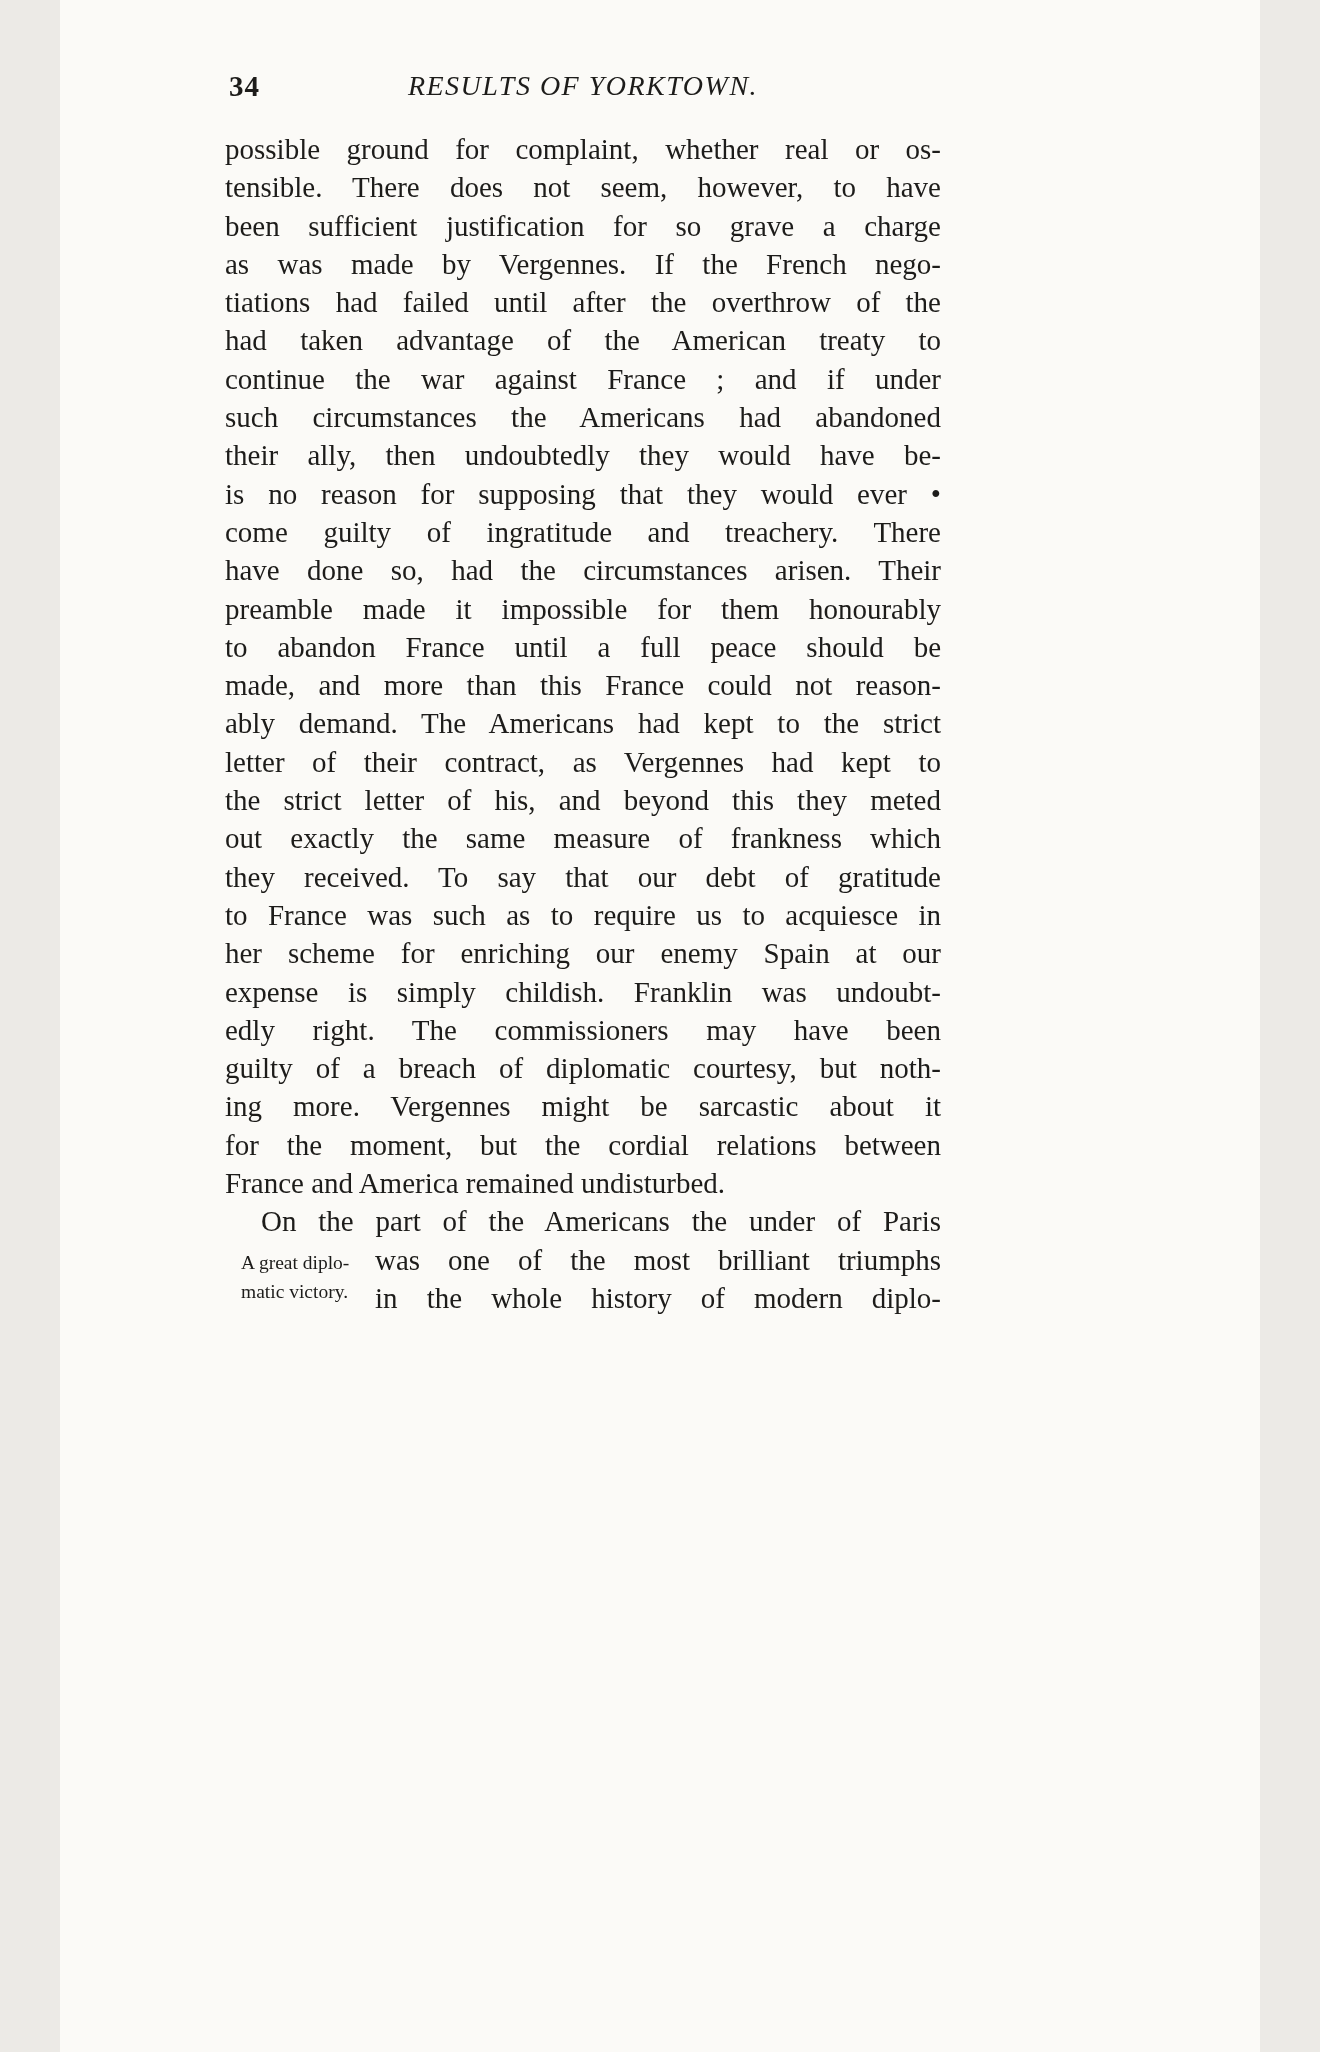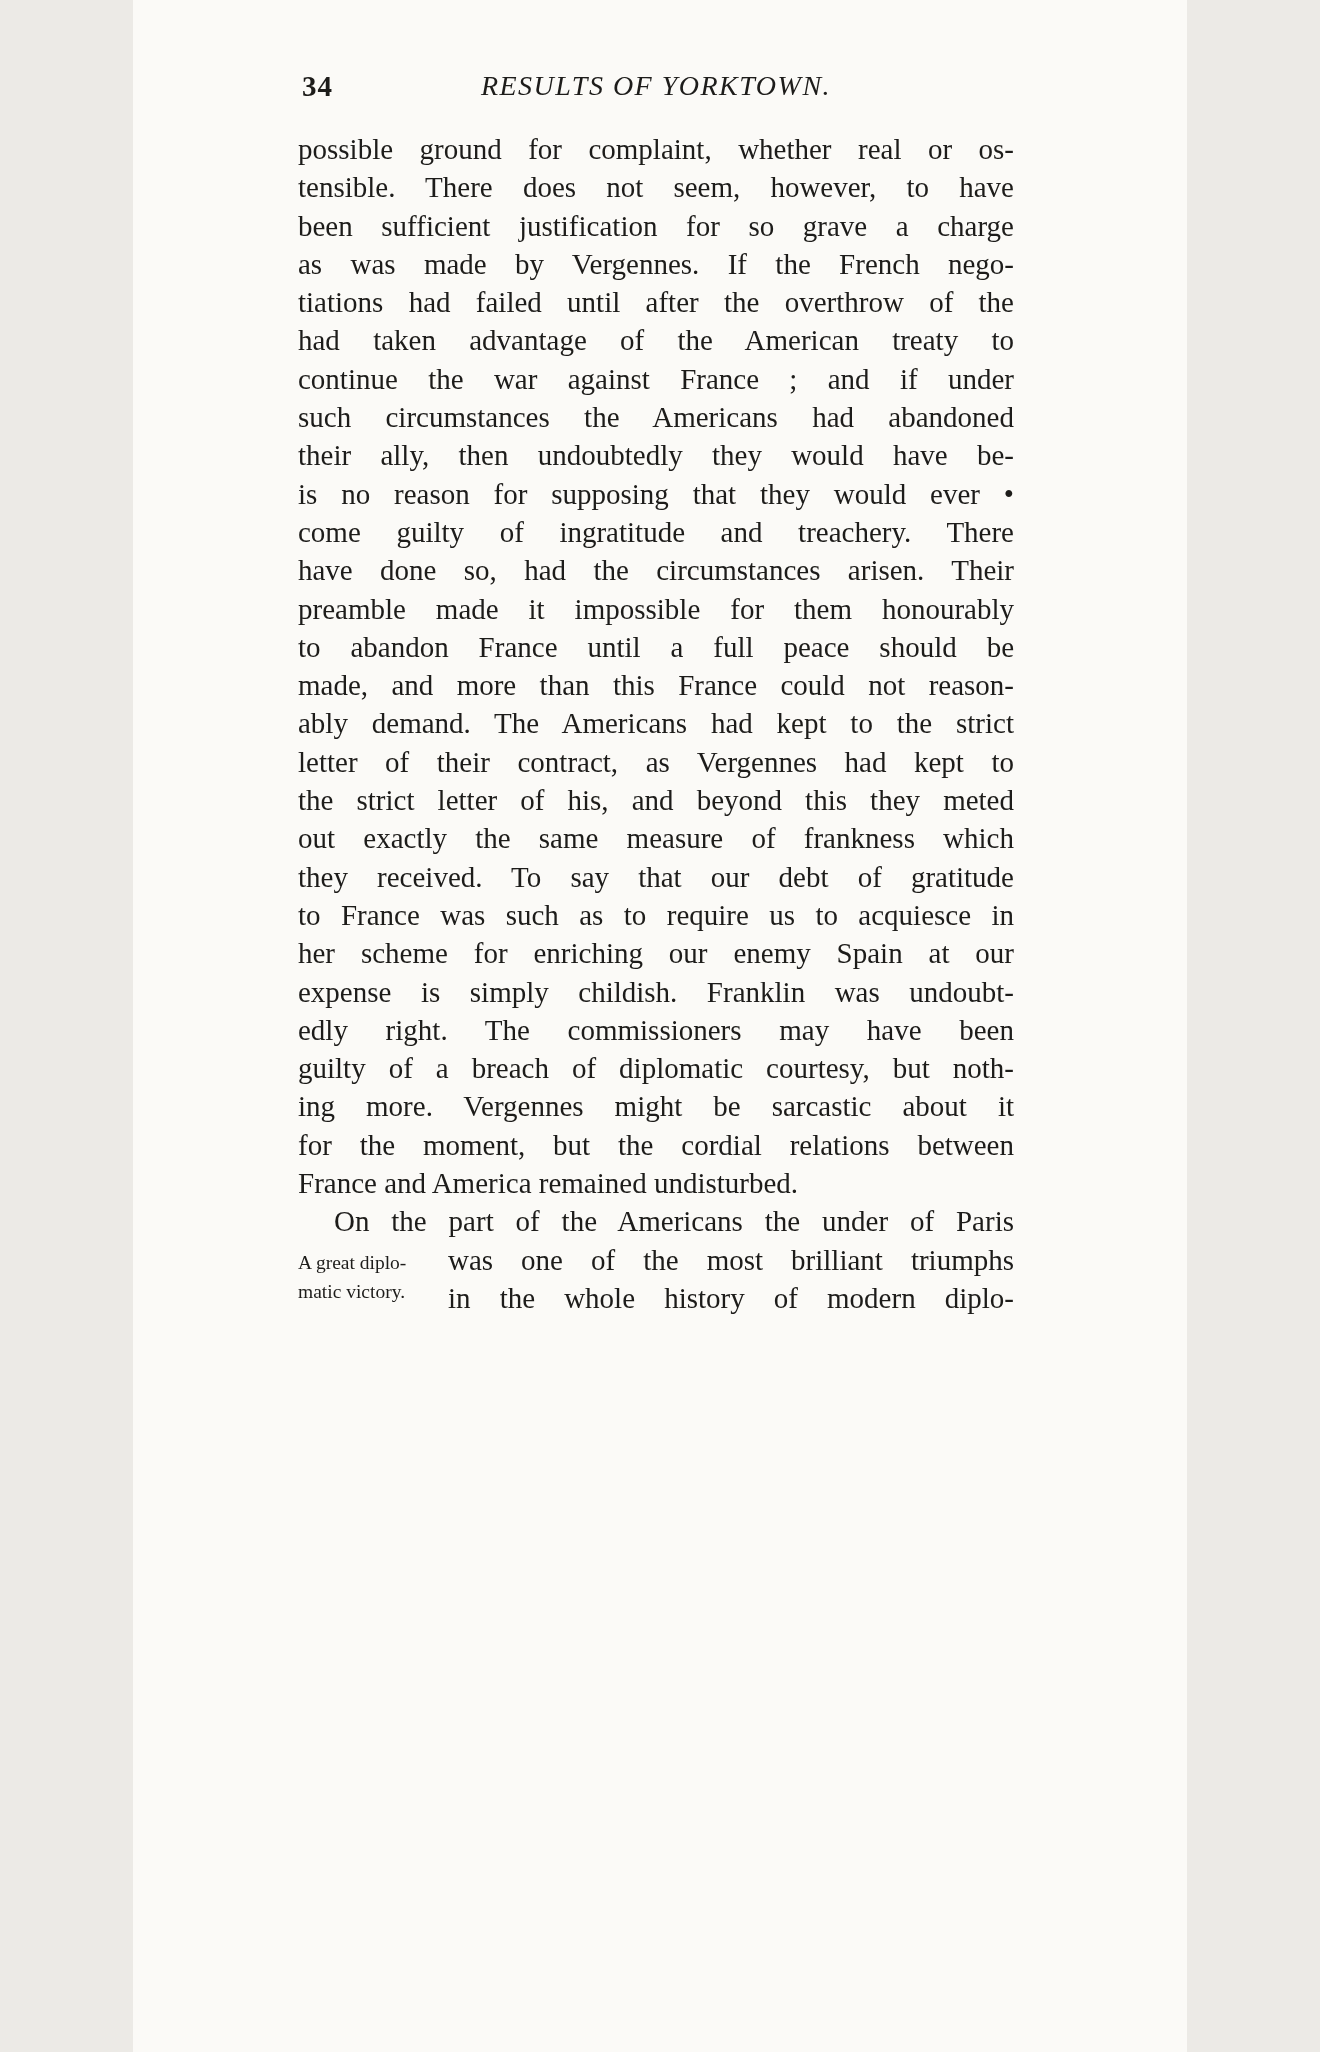--- a/index.html
+++ b/index.html
@@ -5,7 +5,7 @@
   html, body { margin: 0; padding: 0; background: #eceae6; }
   .page {
     position: relative;
-    width: 1054px;
+    width: 1200px;
     height: 2052px;
     margin: 0 auto;
     background: #fbfaf7;

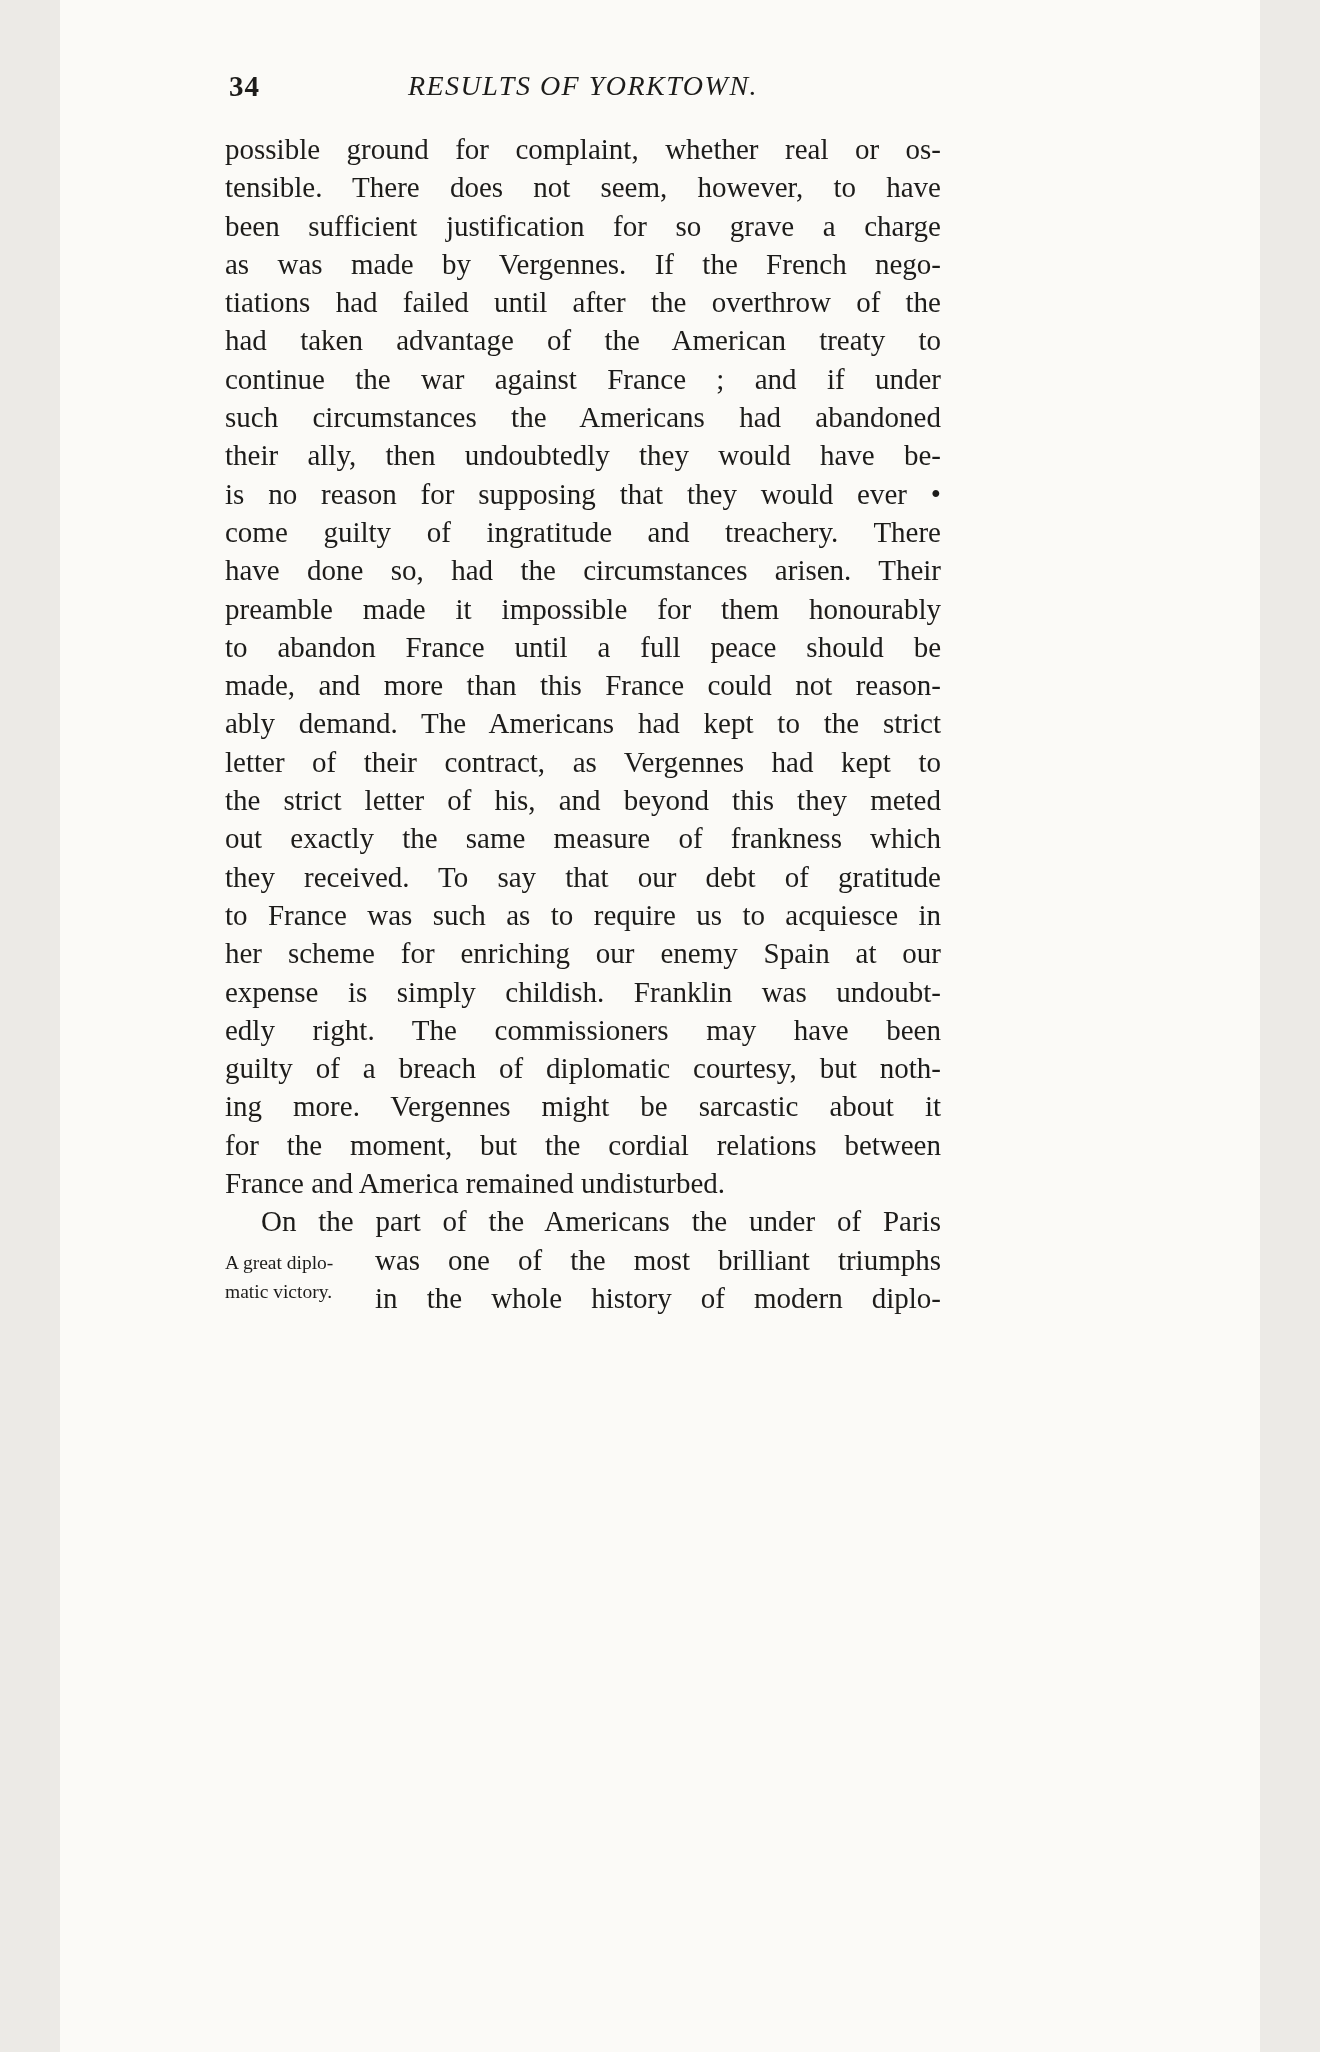--- a/index.html
+++ b/index.html
@@ -61,7 +61,7 @@
   }
   .sidenote {
     position: absolute;
-    left: 0;
+    left: 16px;
     top: 46px;
     width: 148px;
   }

